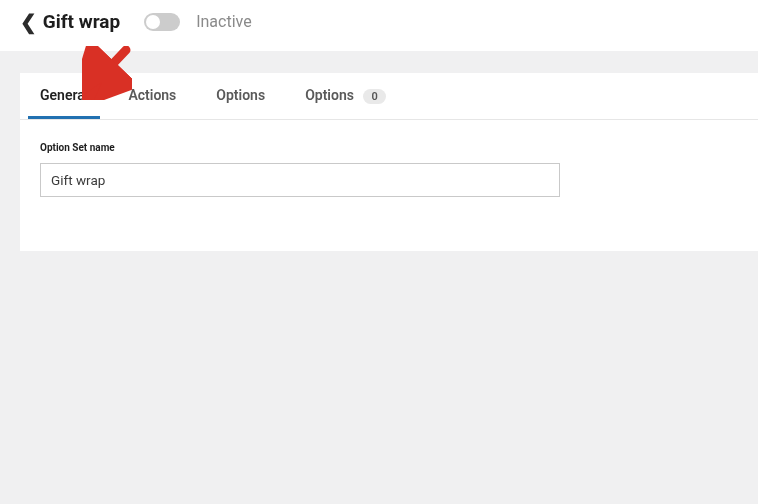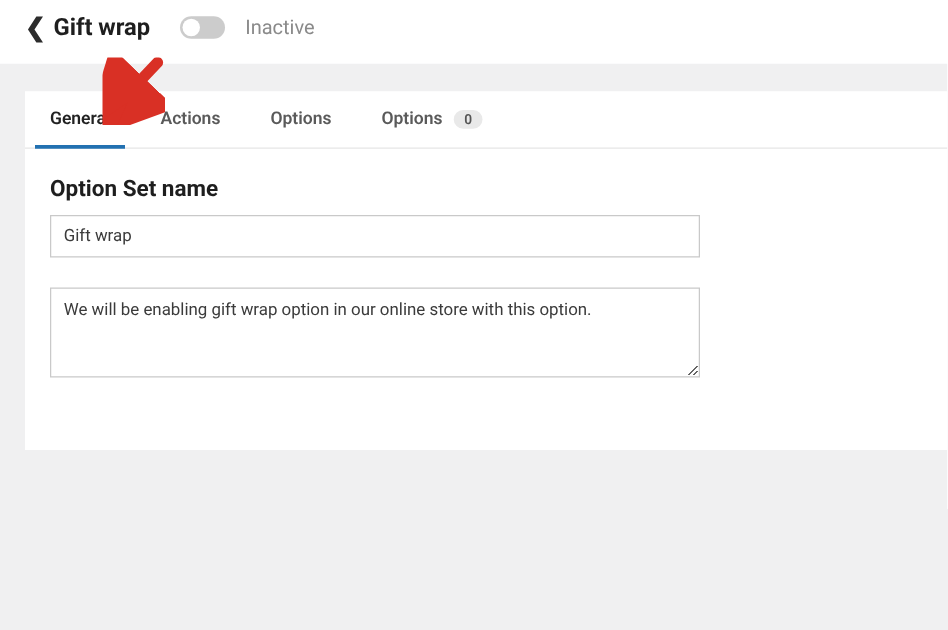--- a/index.html
+++ b/index.html
@@ -126,7 +126,7 @@
       margin-bottom: 24px;
     }
     .field-label {
-      font-size: 18px;
+      font-size: 10px;
       font-weight: 700;
       color: #1e1e1e;
       display: block;

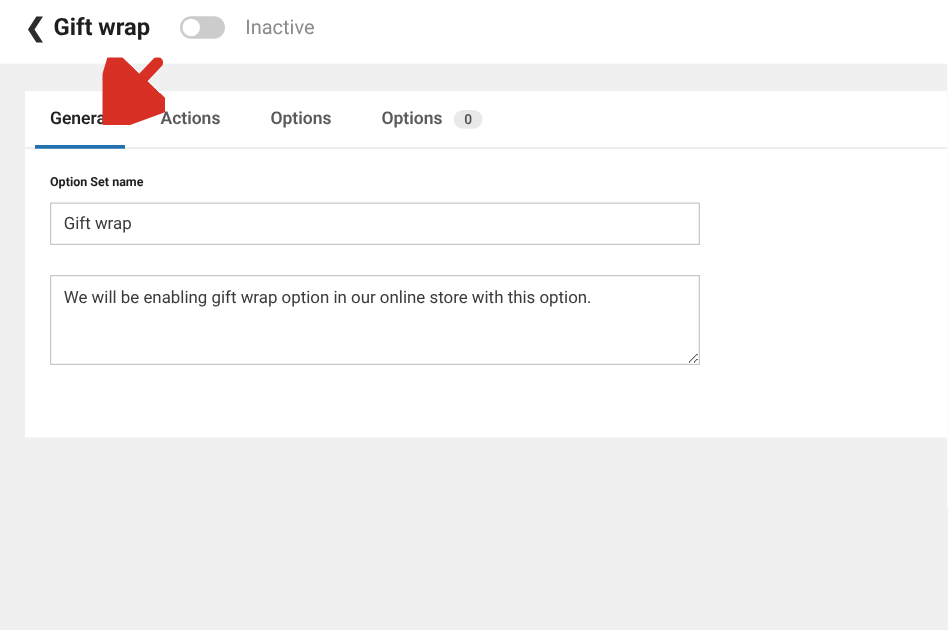--- a/index.html
+++ b/index.html
@@ -199,7 +199,6 @@
       </div>
 
       <div class="field">
-        <textarea class="textarea" style="">We will be enabling gift wrap option in our online store with this option.</textarea>
       </div>
 
 

